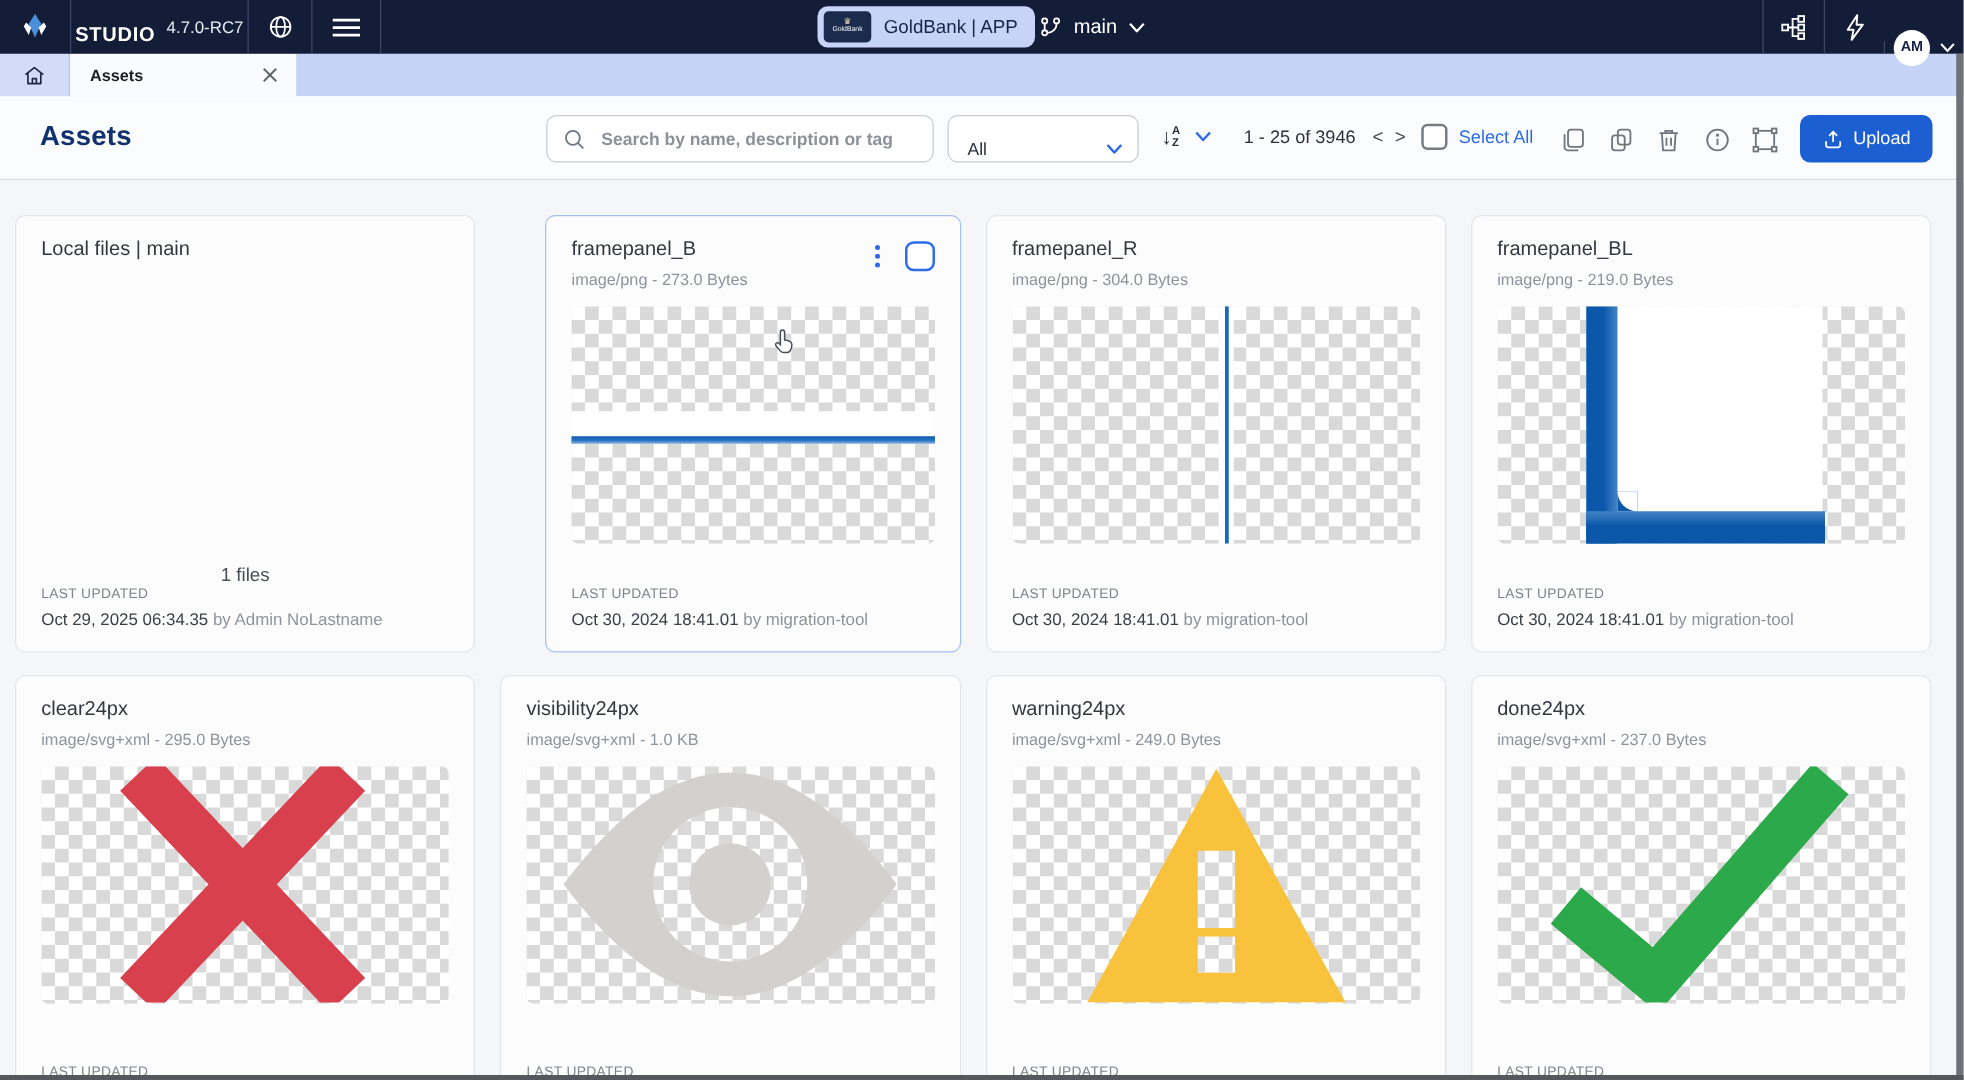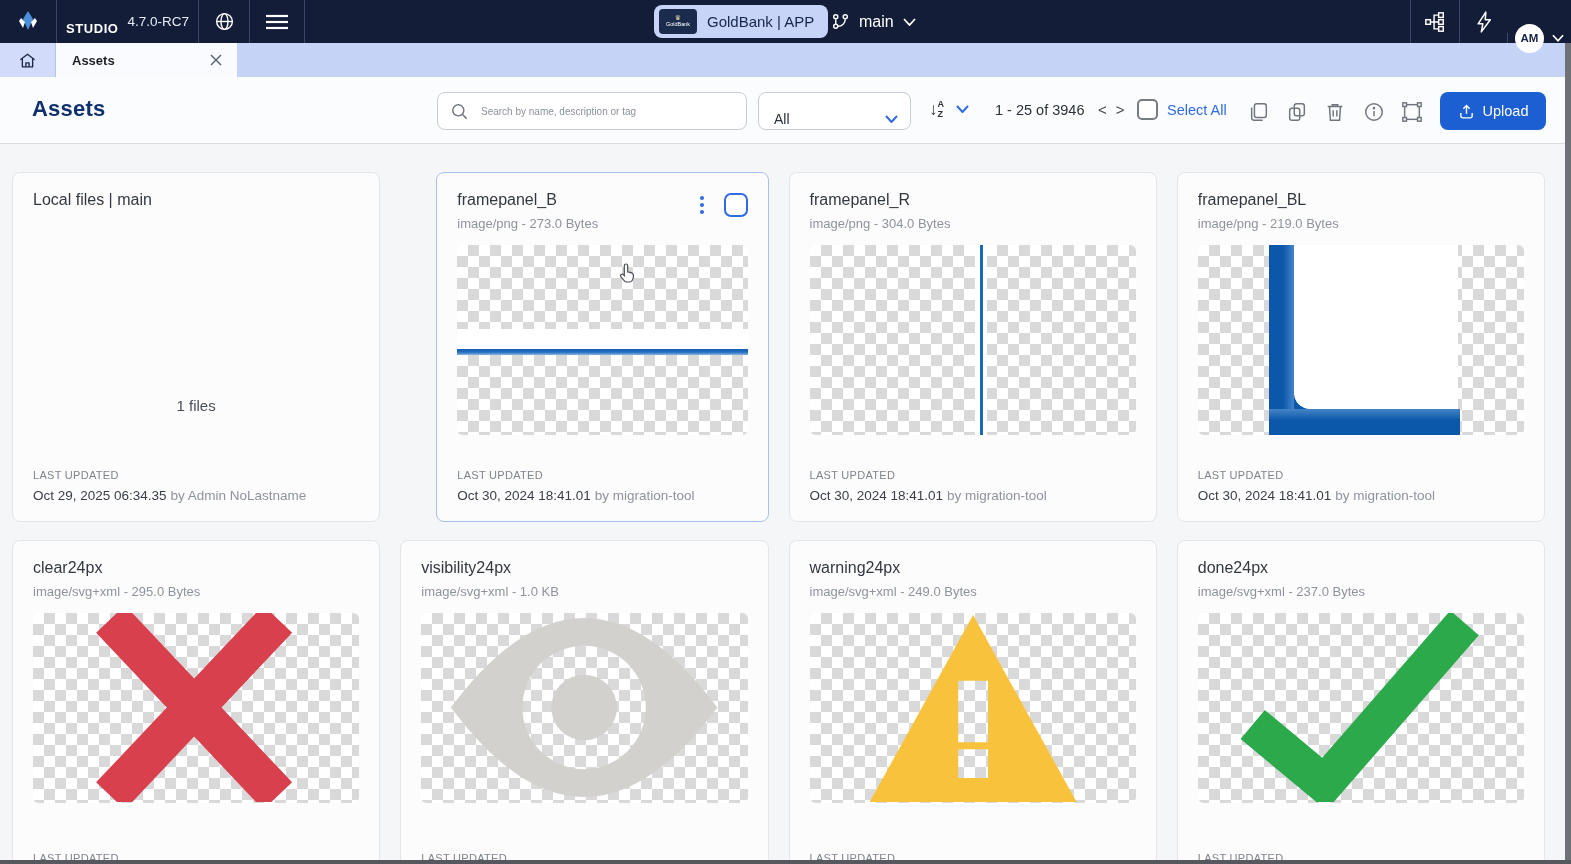--- a/index.html
+++ b/index.html
@@ -14,7 +14,7 @@
   .nav-cell { display:flex; align-items:center; justify-content:center; border-right:1px solid #3c4866; }
   .nav-logo { width:57px; }
   .nav-brand { width:142px; gap:9px; }
-  .brand-name { font-weight:bold; font-size:13px; letter-spacing:.6px;margin-top:14px; }
+  .brand-name { font-weight:bold; font-size:16px; letter-spacing:.6px;margin-top:14px; }
   .brand-version { font-size:13.5px; color:#e8ecf5; }
   .nav-globe { width:51px; }
   .nav-burger { width:55px; }

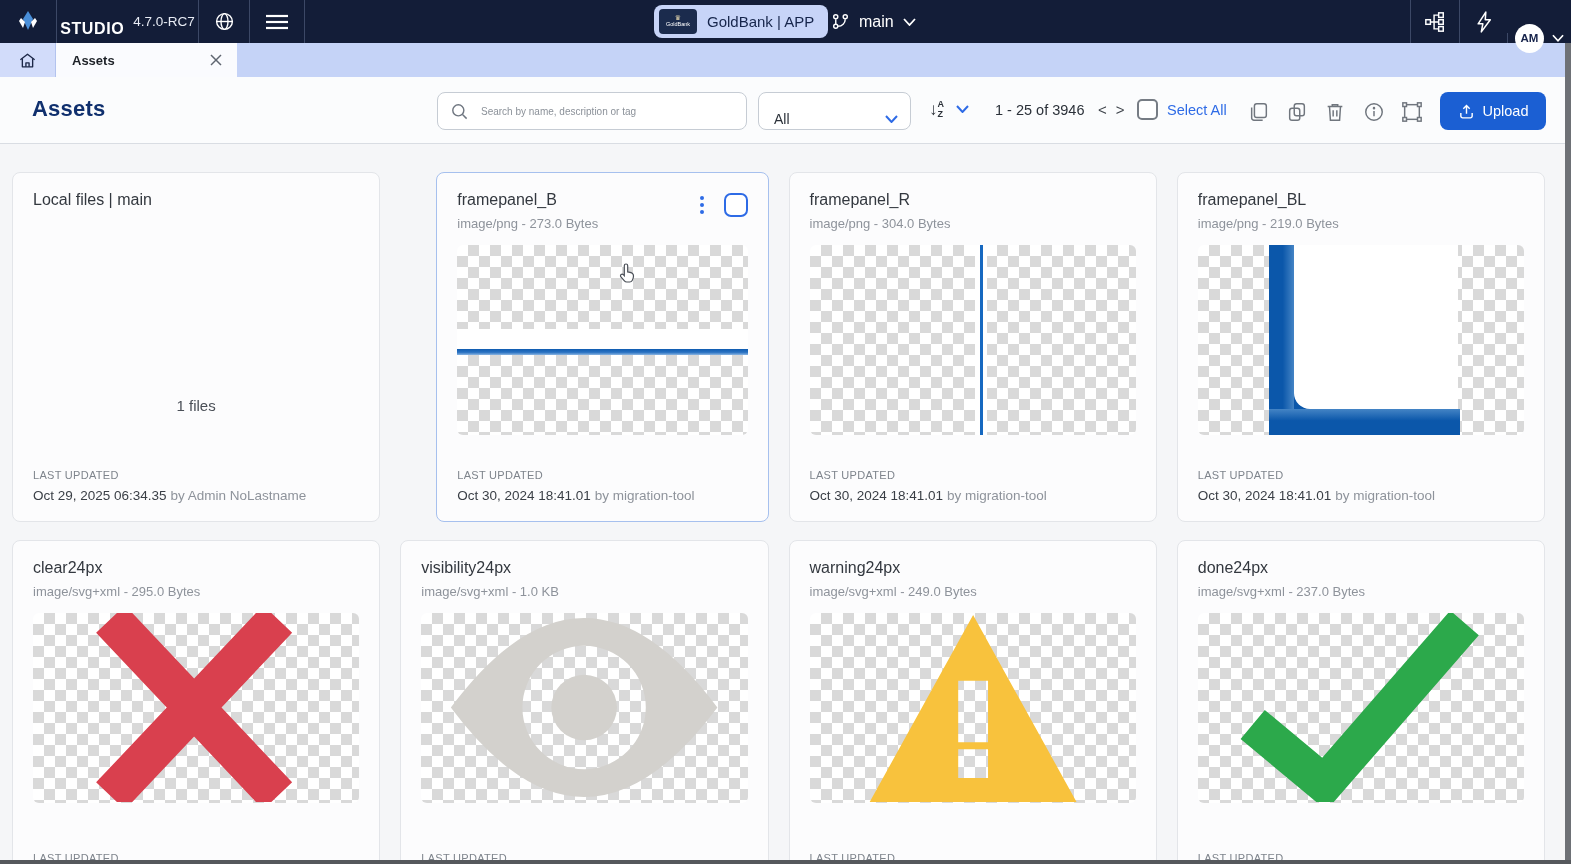--- a/index.html
+++ b/index.html
@@ -44,7 +44,7 @@
   .page-title { position:absolute; left:32px; top:19px; font-size:22px; font-weight:bold; color:#10306e; letter-spacing:.2px; }
   .search-box { position:absolute; left:437px; top:15px; width:310px; height:38px; background:#fff;
     border:1px solid #c6ccd4; border-radius:8px; display:flex; align-items:center; padding:0 12px; gap:10px; }
-  .search-box input { border:none; outline:none; flex:1; font-size:10px; font-family:inherit; color:#4d7c0f; background:transparent; }
+  .search-box input { border:none; outline:none; flex:1; font-size:14px; font-family:inherit; color:#4d7c0f; background:transparent;font-weight:bold; }
   .search-box input::placeholder { color:#8b9199; }
   .filter-select { position:absolute; left:758px; top:15px; width:153px; height:38px; background:#fff;
     border:1px solid #c6ccd4; border-radius:8px; display:flex; align-items:center; padding:16px 12px 0 15px; cursor:pointer; }

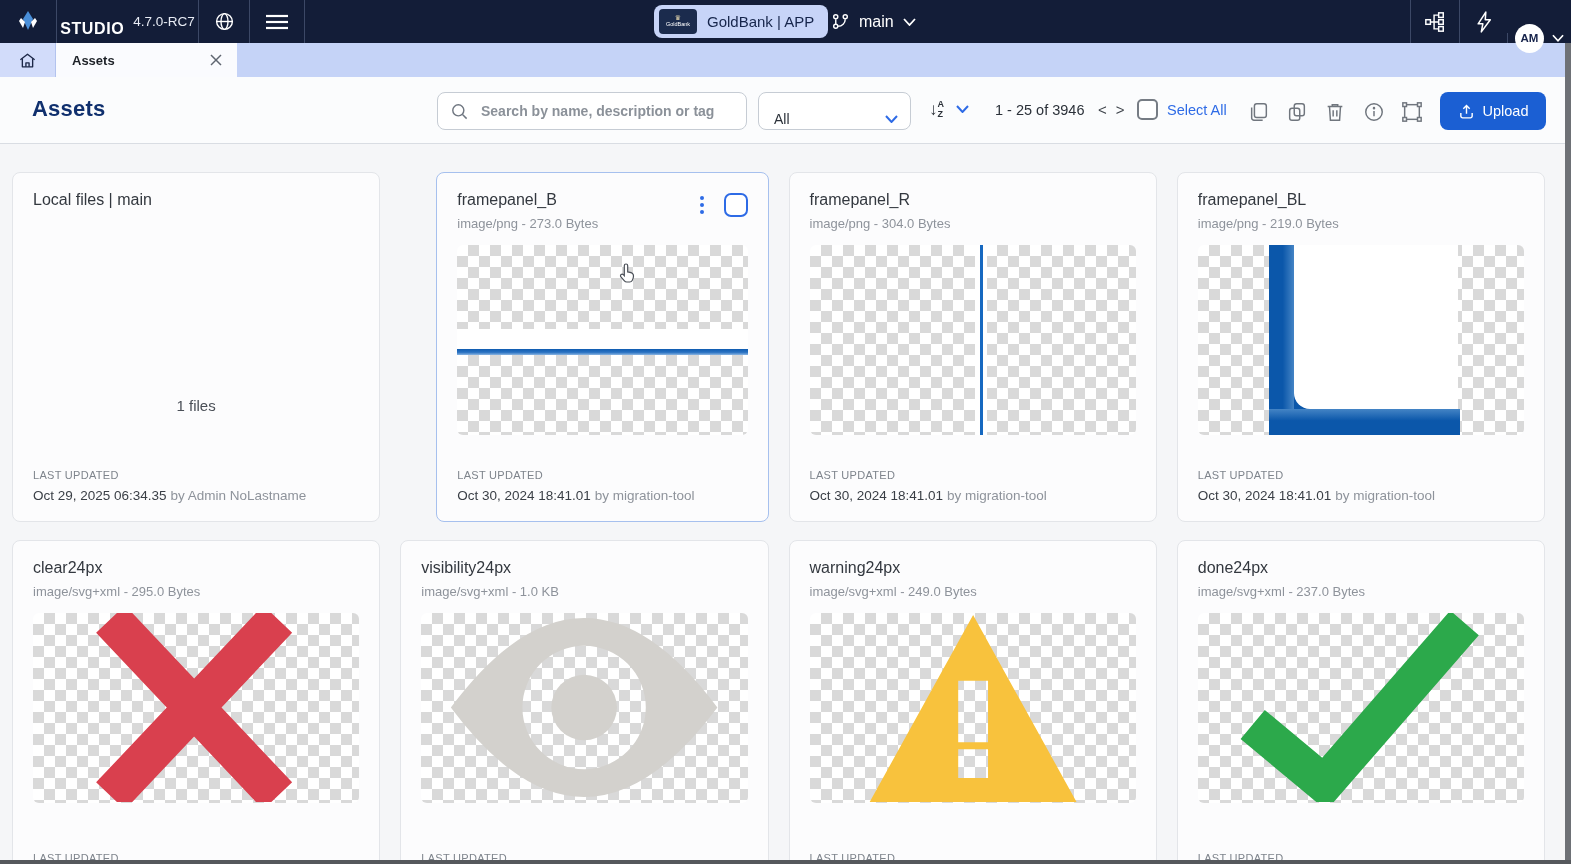--- a/index.html
+++ b/index.html
@@ -88,7 +88,7 @@
   .bl-h { position:absolute; left:71px; width:191px; bottom:0; height:26px; background:linear-gradient(0deg,var(--asset-blue) 55%,#4484c5 100%); }
   .bl-fillet { position:absolute; left:96px; bottom:26px; width:16px; height:16px; background:var(--asset-blue); }
   .bl-fillet i { position:absolute; inset:0; background:#fff; border-bottom-left-radius:16px; display:block; }
-  .folder-body { flex:1; display:flex; flex-direction:column; align-items:center; justify-content:center; gap:20px; }
+  .folder-body { flex:1; display:flex; flex-direction:column; align-items:center; justify-content:flex-end; gap:20px; }
   .folder-count { font-size:15px; color:#4a4f57; }
   .card-footer { margin-top:auto; }
   .fl { font-size:11px; color:#7e848c; letter-spacing:.3px; margin-bottom:7px; }

